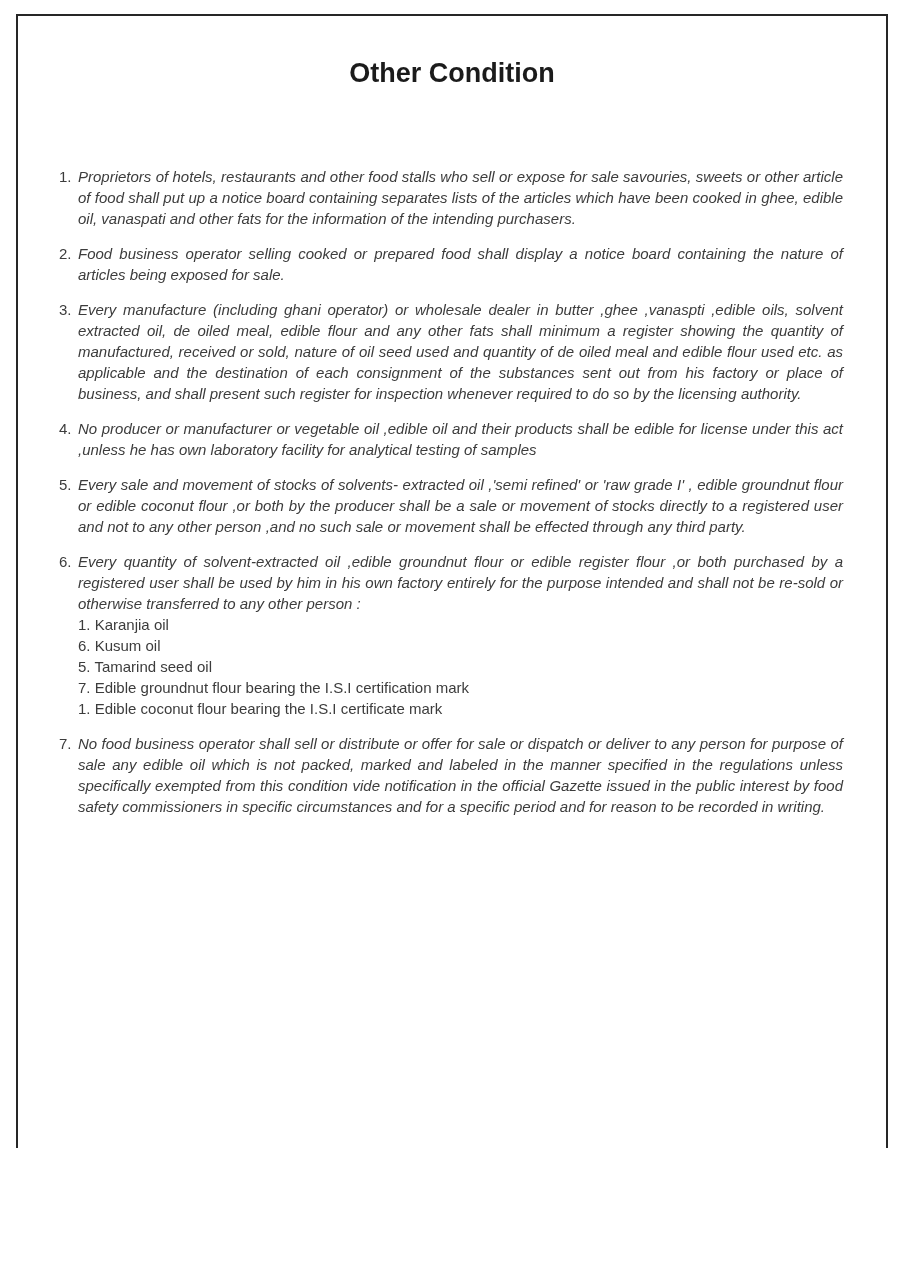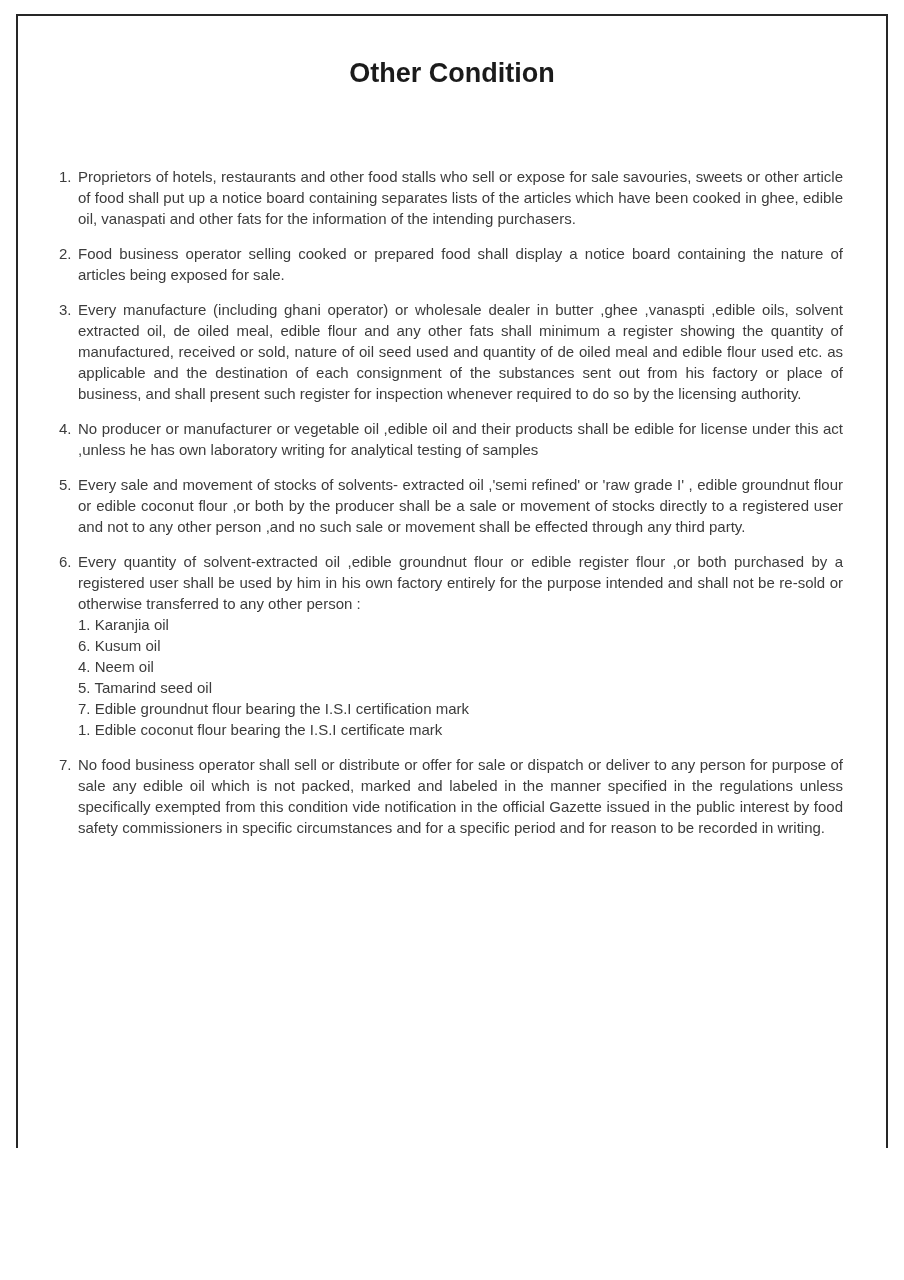--- a/index.html
+++ b/index.html
@@ -47,7 +47,7 @@
     width: 19px;
   }
   .body { flex: 1; min-width: 0; }
-  .text { text-align: justify; }
+  .text { text-align: justify; font-style: italic; }
   .sub  { text-align: left; }
   .footer {
     position: absolute;

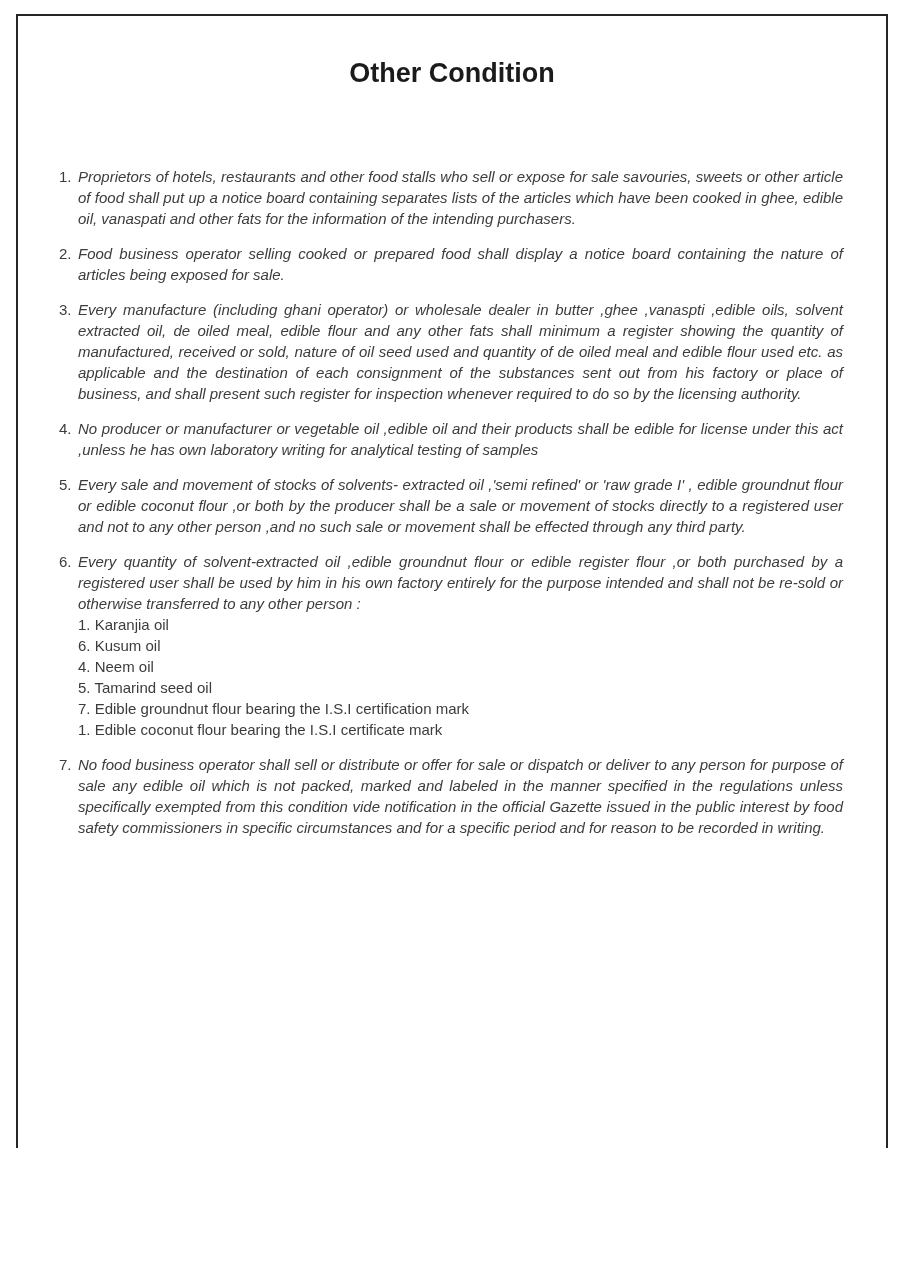--- a/index.html
+++ b/index.html
@@ -89,7 +89,7 @@
     <li class="item">
       <span class="num">4.</span>
       <div class="body">
-        <p class="text">No producer or manufacturer or vegetable oil ,edible oil and their products shall be edible for license under this act ,unless he has own laboratory writing for analytical testing of samples</p>
+        <p class="text">No producer or manufacturer or vegetable oil ,edible oil and their products shall be edible for license under this act ,unless he has own laboratory facility for analytical testing of samples</p>
       </div>
     </li>
     <li class="item">

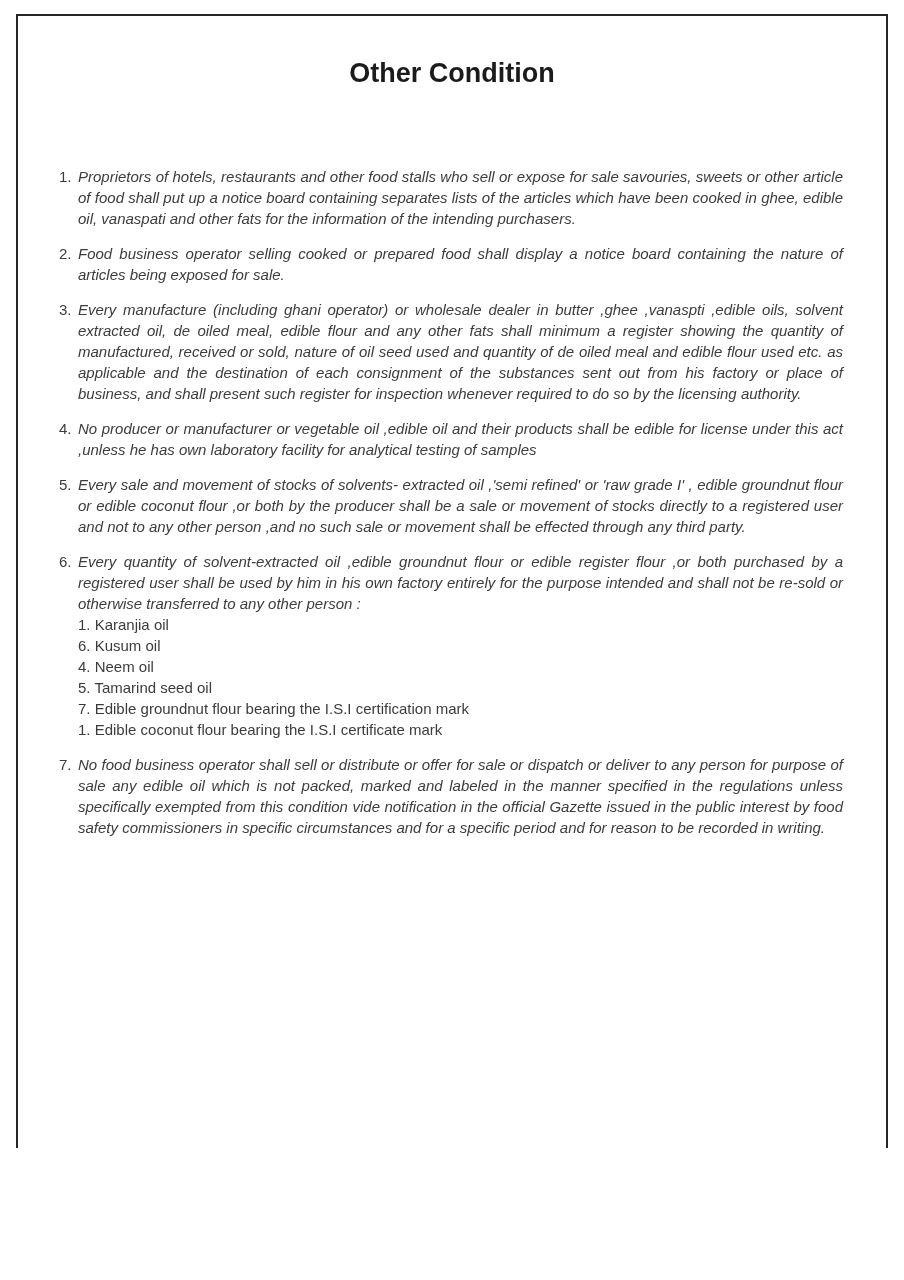--- a/index.html
+++ b/index.html
@@ -104,7 +104,6 @@
         <p class="text">Every quantity of solvent-extracted oil ,edible groundnut flour or edible register flour ,or both purchased by a registered user shall be used by him in his own factory entirely for the purpose intended and shall not be re-sold or otherwise transferred to any other person :</p>
         <p class="sub">1. Karanjia oil</p>
         <p class="sub">6. Kusum oil</p>
-        <p class="sub">4. Neem oil</p>
         <p class="sub">5. Tamarind seed oil</p>
         <p class="sub">7. Edible groundnut flour bearing the I.S.I certification mark</p>
         <p class="sub">1. Edible coconut flour bearing the I.S.I certificate mark</p>

